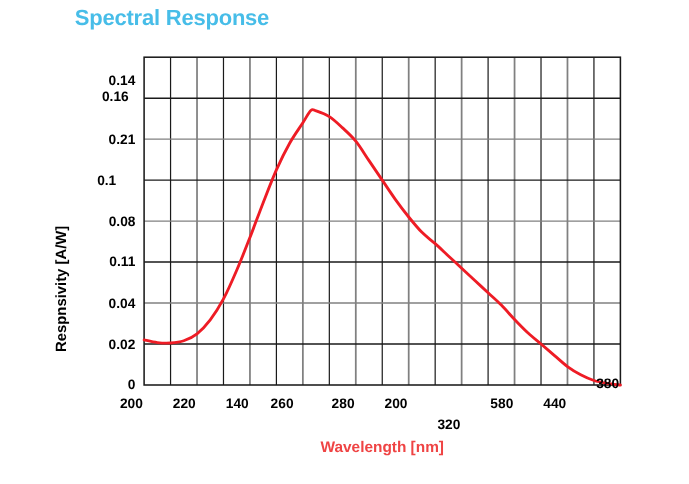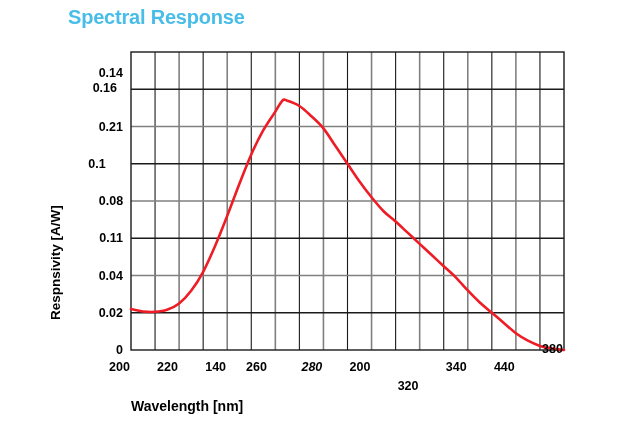--- a/index.html
+++ b/index.html
@@ -141,7 +141,7 @@
     <div class="axis-tick-label x-tick-label" style="left: 157.111px; top: 359px;">220</div>
     <div class="axis-tick-label x-tick-label" style="left: 205.222px; top: 359px;">140</div>
     <div class="axis-tick-label x-tick-label" style="left: 246px; top: 359px;">260</div>
-    <div class="axis-tick-label x-tick-label" style="left: 301.444px; top: 359px; font-style: italic;">280</div>
+    <div class="axis-tick-label x-tick-label" style="left: 301.444px; top: 359px;">280</div>
     <div class="axis-tick-label x-tick-label" style="left: 349.556px; top: 359px;">200</div>
     <div class="axis-tick-label x-tick-label" style="left: 397.667px; top: 378px;">320</div>
     <div class="axis-tick-label x-tick-label" style="left: 445.778px; top: 359px;">340</div>

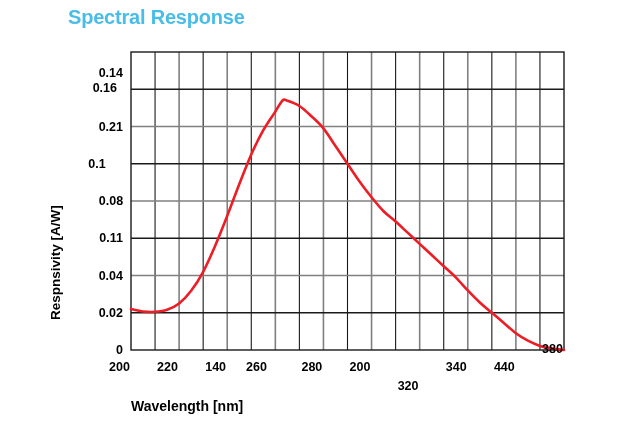--- a/index.html
+++ b/index.html
@@ -144,7 +144,7 @@
     <div class="axis-tick-label x-tick-label" style="left: 301.444px; top: 359px;">280</div>
     <div class="axis-tick-label x-tick-label" style="left: 349.556px; top: 359px;">200</div>
     <div class="axis-tick-label x-tick-label" style="left: 397.667px; top: 378px;">320</div>
-    <div class="axis-tick-label x-tick-label" style="left: 445.778px; top: 359px;">340</div>
+    <div class="axis-tick-label x-tick-label" style="left: 445.778px; top: 359px;">580</div>
     <div class="axis-tick-label x-tick-label" style="left: 493.889px; top: 359px;">440</div>
     <div class="axis-tick-label x-tick-label" style="left: 542px; top: 341px;">380</div>
   </div>

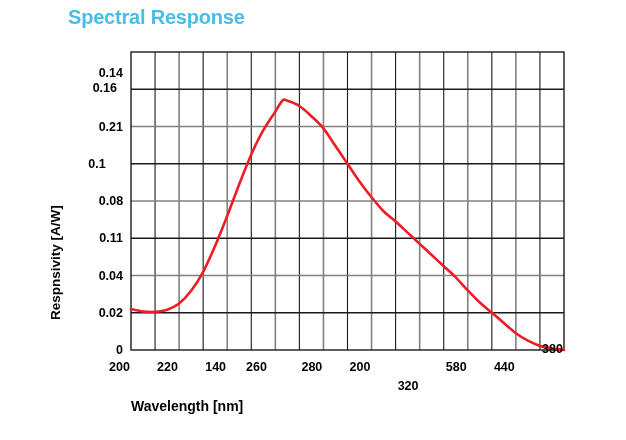--- a/index.html
+++ b/index.html
@@ -57,9 +57,10 @@
     left: 131px;
     top: 398px;
     width: 433px;
+    text-align: center;
     font-size: 14px;
     font-weight: bold;
-    color: #000000;
+    color: #ef4444;
     white-space: nowrap;
   }
 

